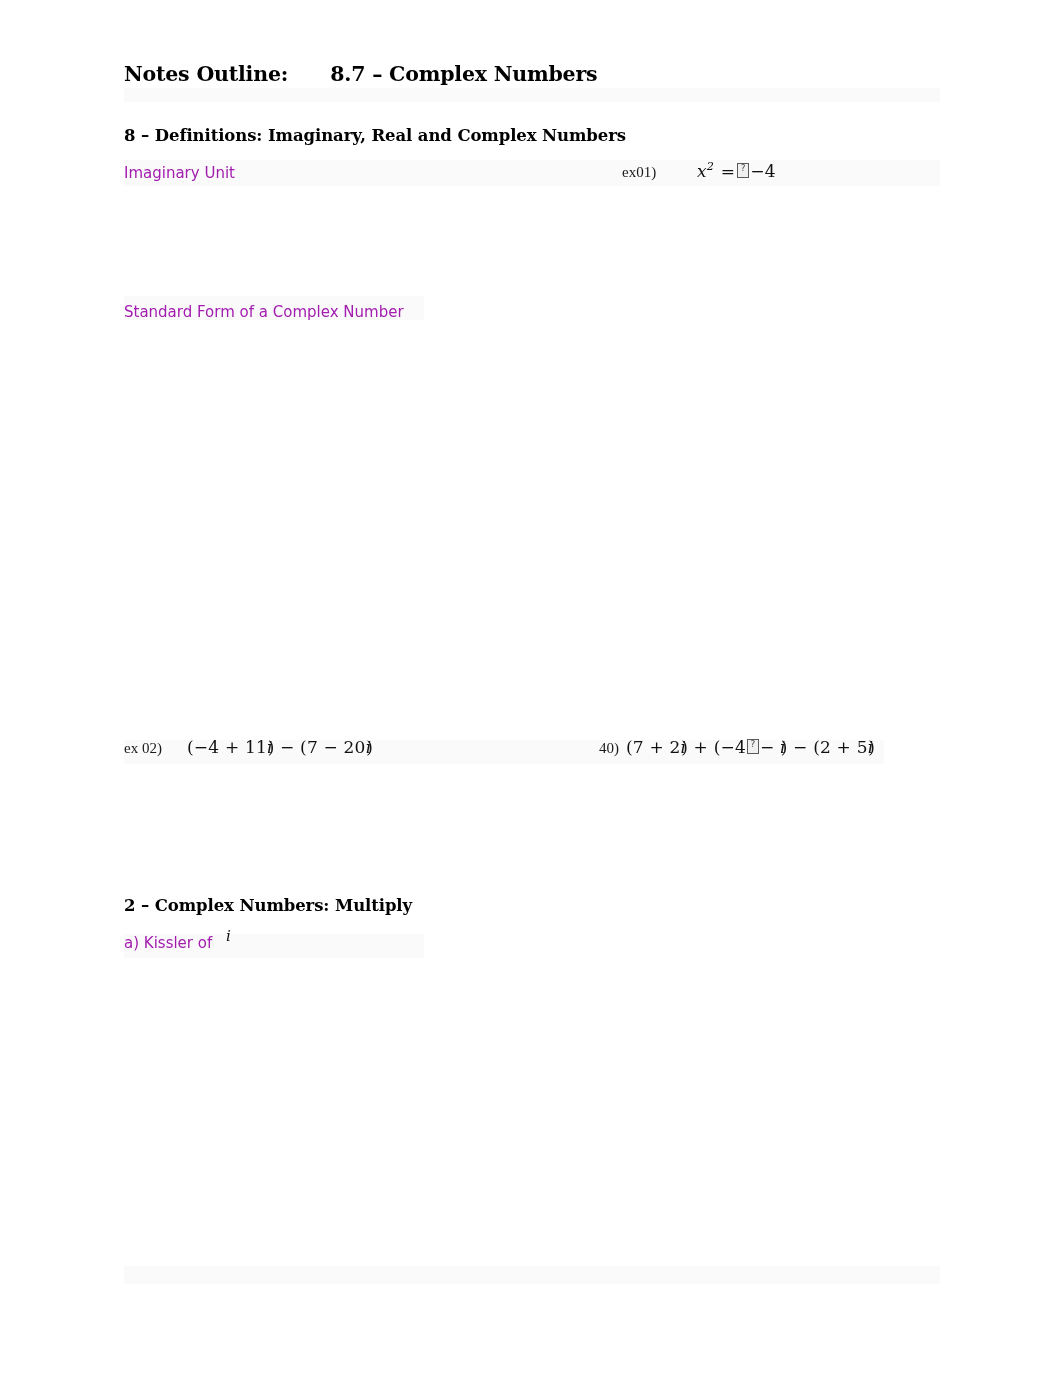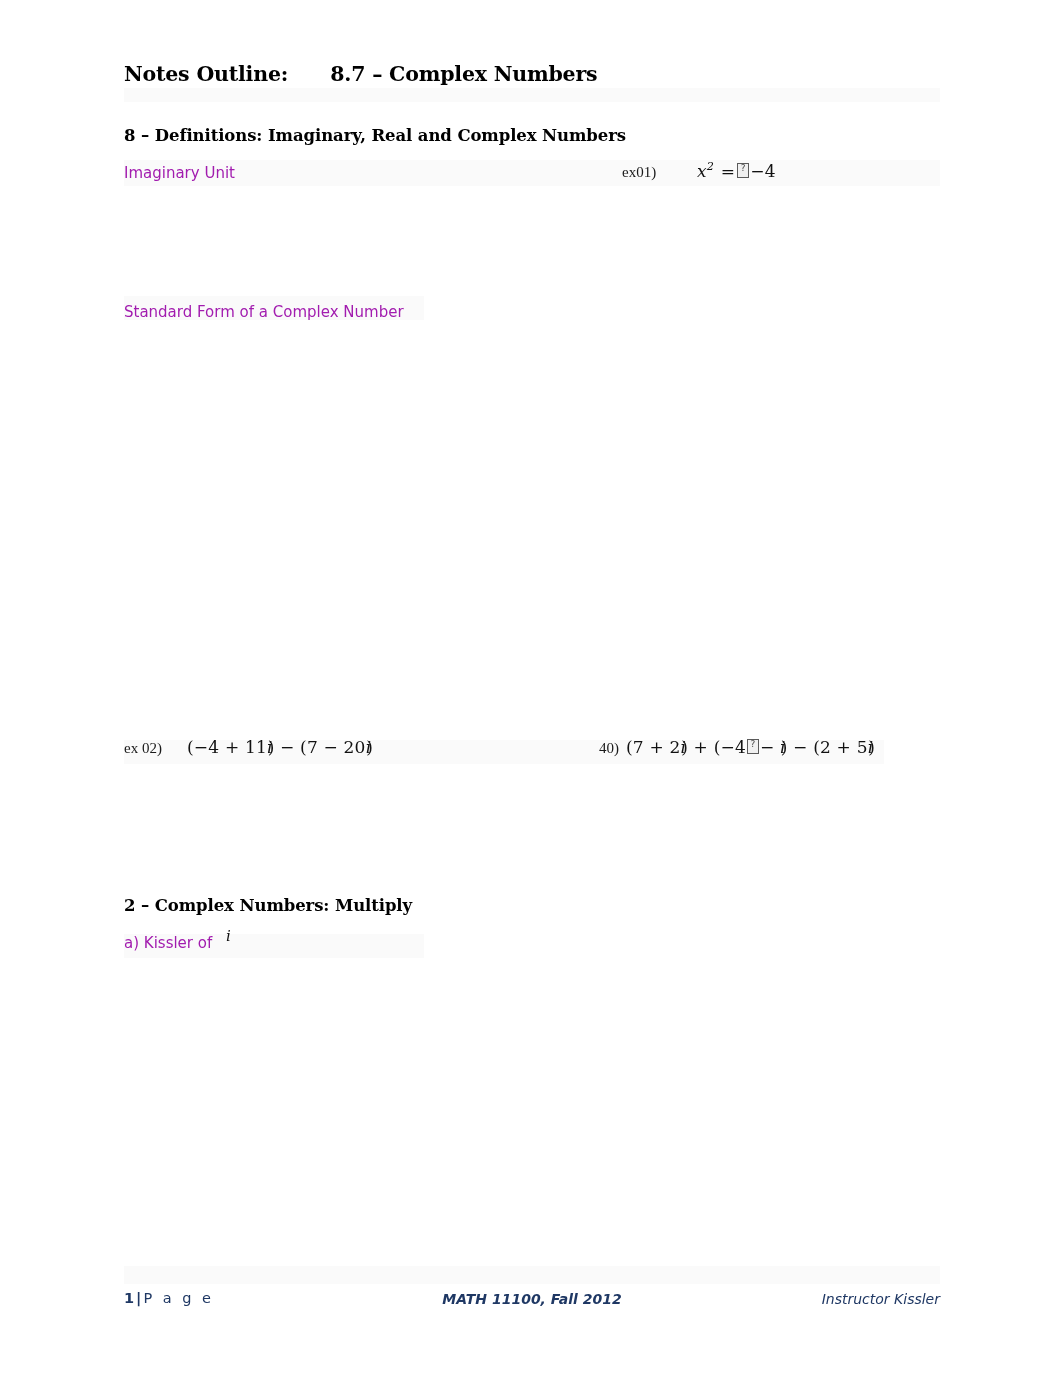--- a/index.html
+++ b/index.html
@@ -219,13 +219,6 @@
 
   <div class="raised-i" style="left:226px; top:927px;">i</div>
 
-  <div class="footer">
-    <div class="footer-left"><span class="pg-num">1</span><span class="pg-bar">|</span><span class="pg-word">P a g e</span></div>
-
-    <div class="footer-center">MATH 11100, Fall 2012</div>
-
-    <div class="footer-right">Instructor Kissler</div>
-  </div>
 
 </div>
 

